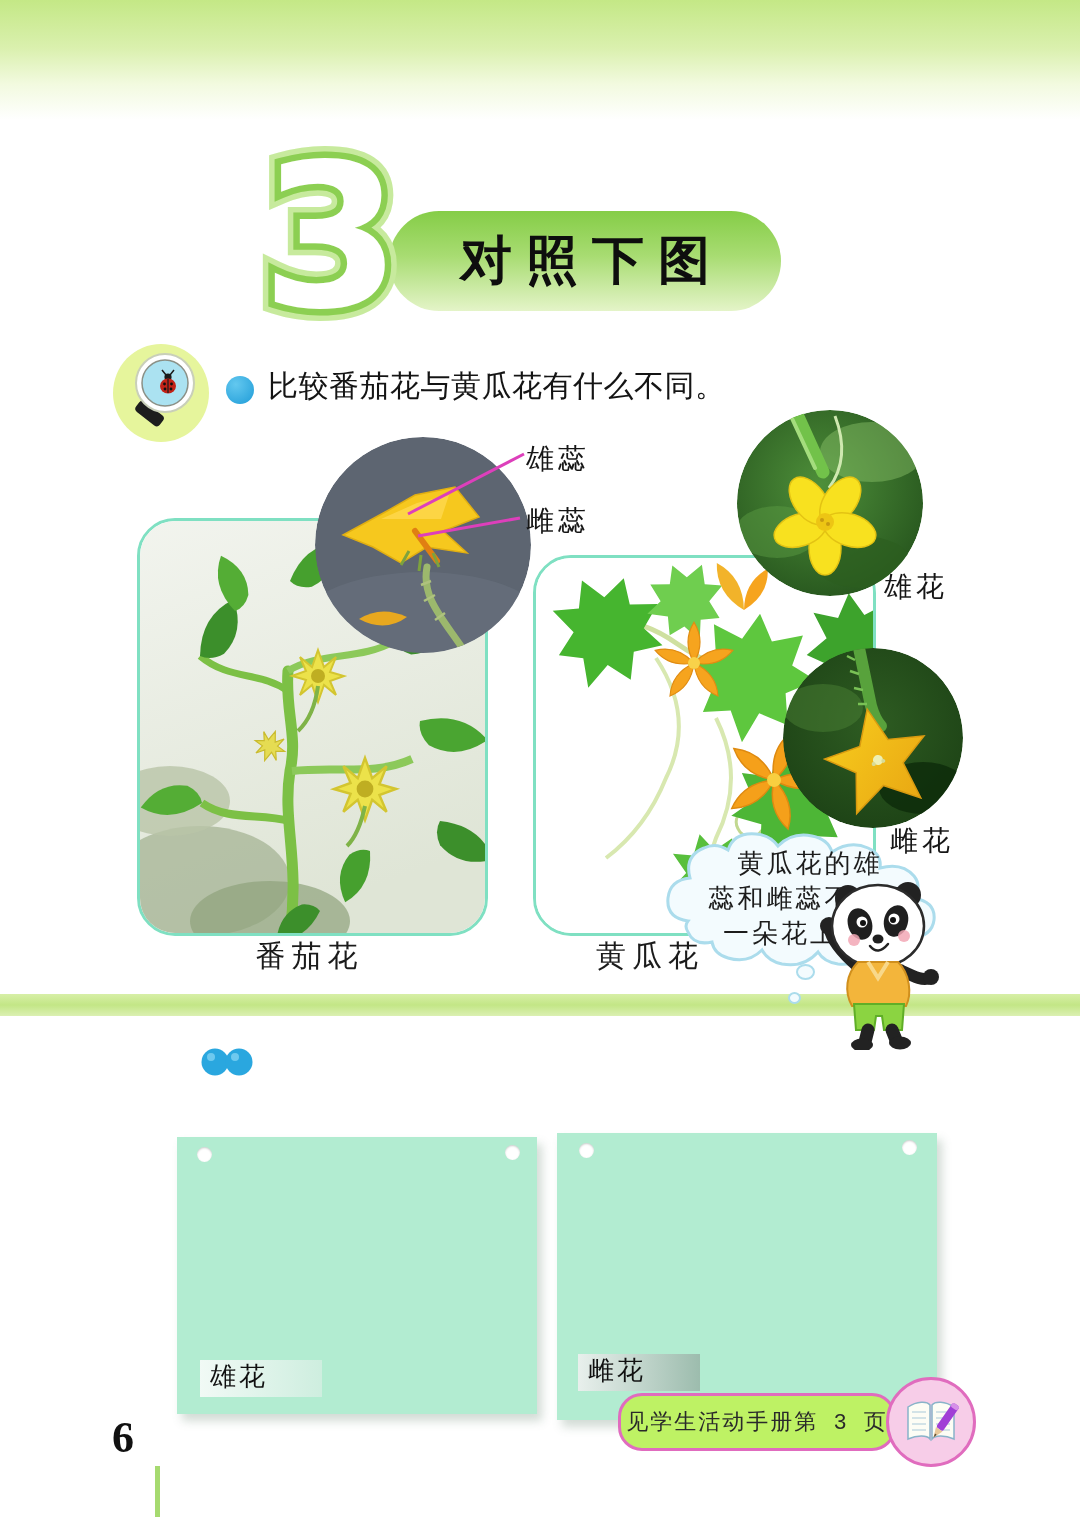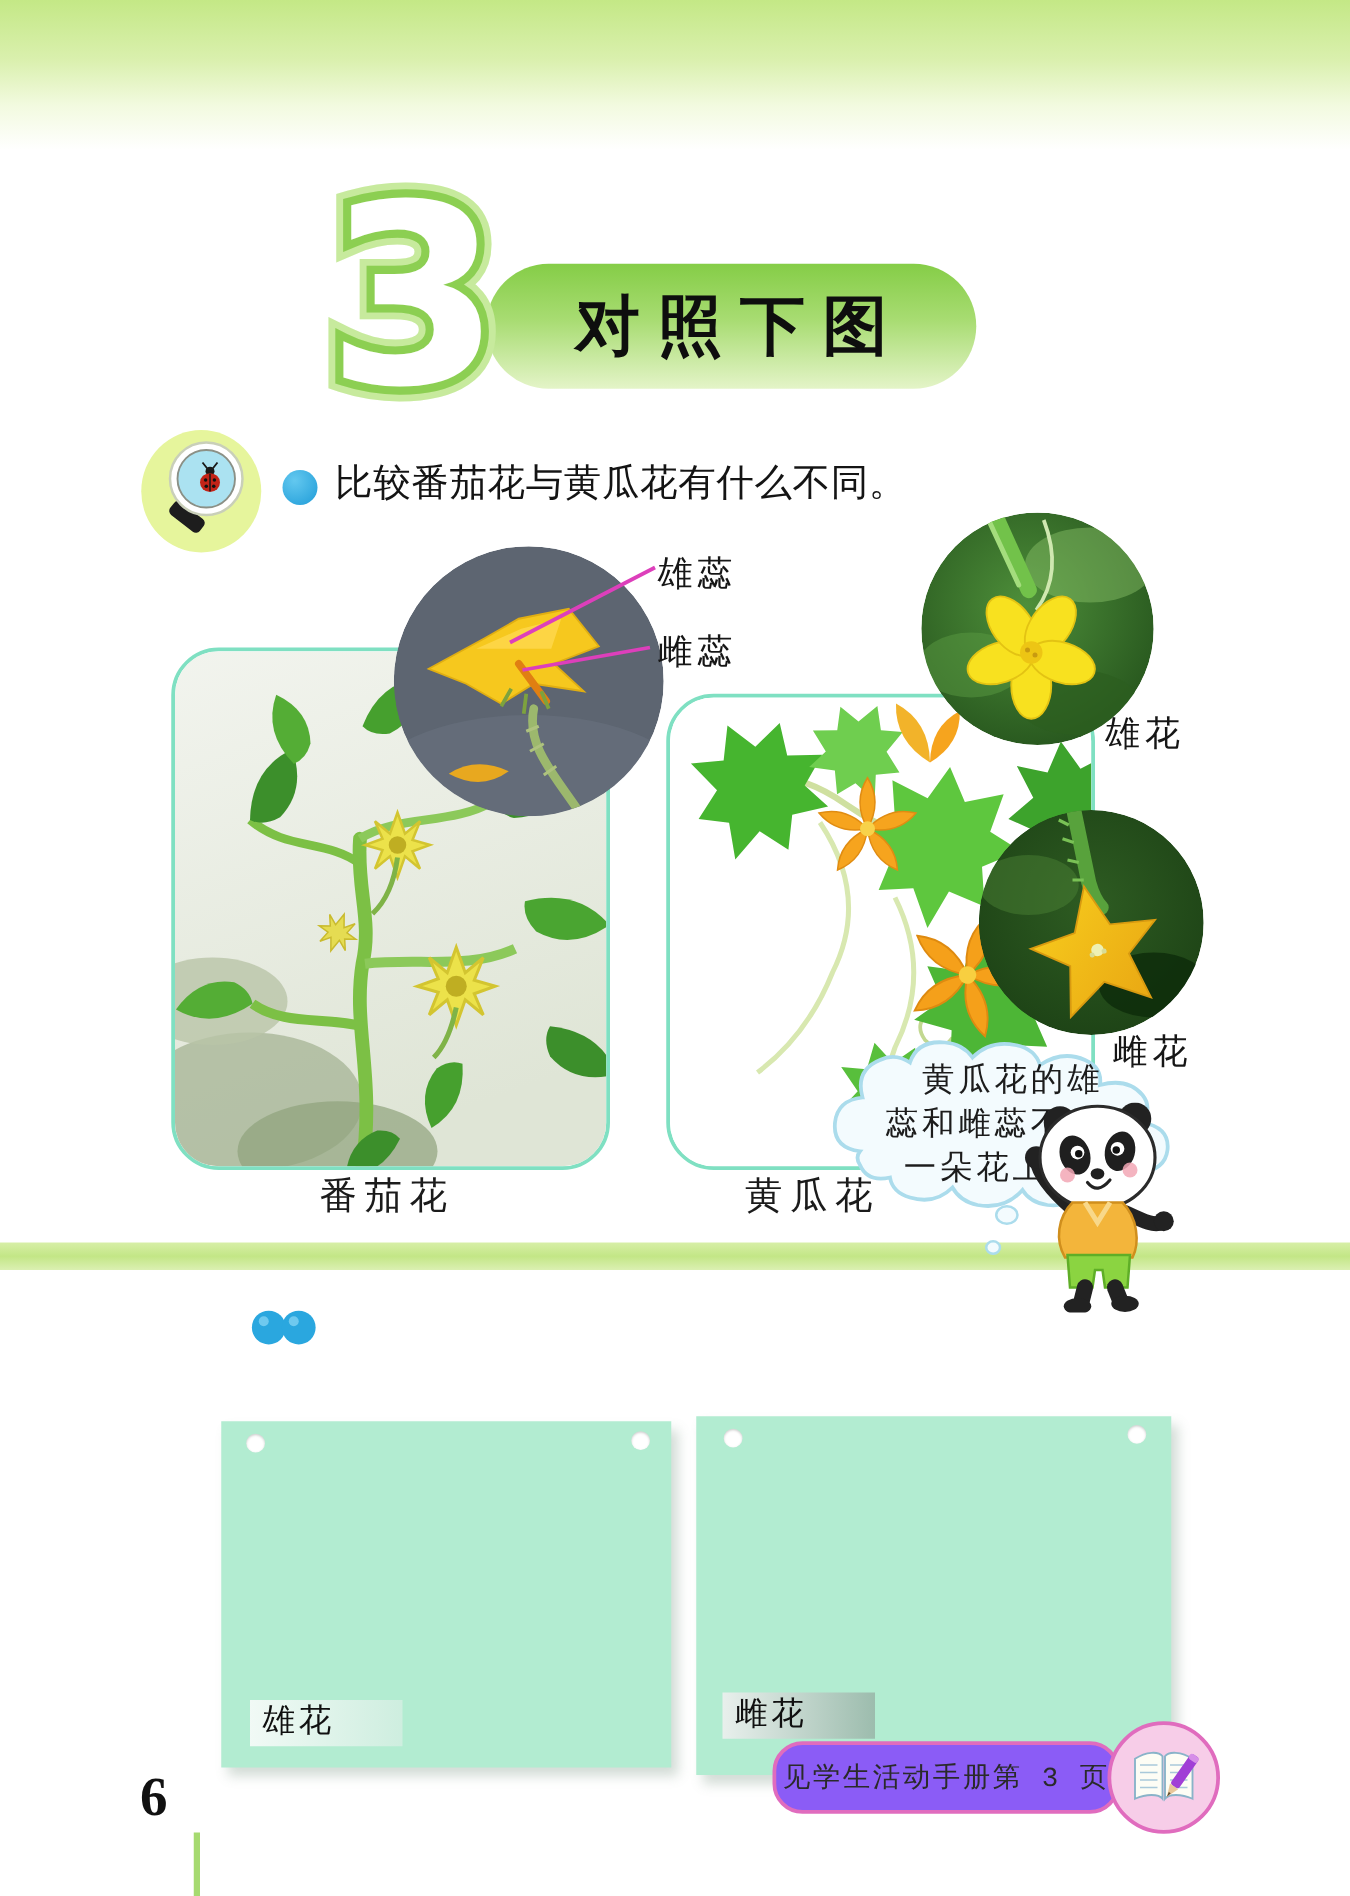--- a/index.html
+++ b/index.html
@@ -79,7 +79,7 @@
 
   
   .ref-box{left:618px;top:1393px;width:272px;height:52px;border-radius:24px;
-    background:#8b5cf6;border:3px solid #e06cbe;display:flex;align-items:center;justify-content:center;z-index:6;}
+    background:#bef264;border:3px solid #e06cbe;display:flex;align-items:center;justify-content:center;z-index:6;}
   .ref-box span{font-size:22px;color:#2a2a2a;letter-spacing:2px;}
   .ref-circle{left:886px;top:1377px;width:84px;height:84px;border-radius:50%;
     background:#f7cde8;border:3px solid #e06cbe;display:flex;align-items:center;justify-content:center;z-index:6;}

